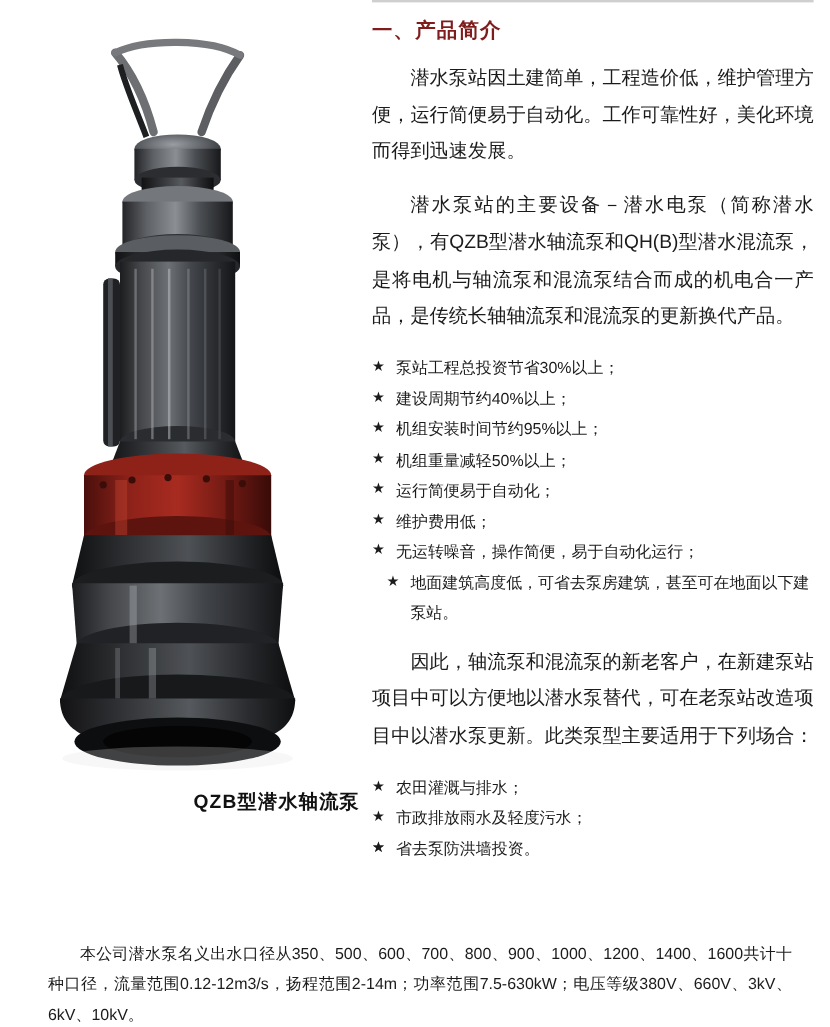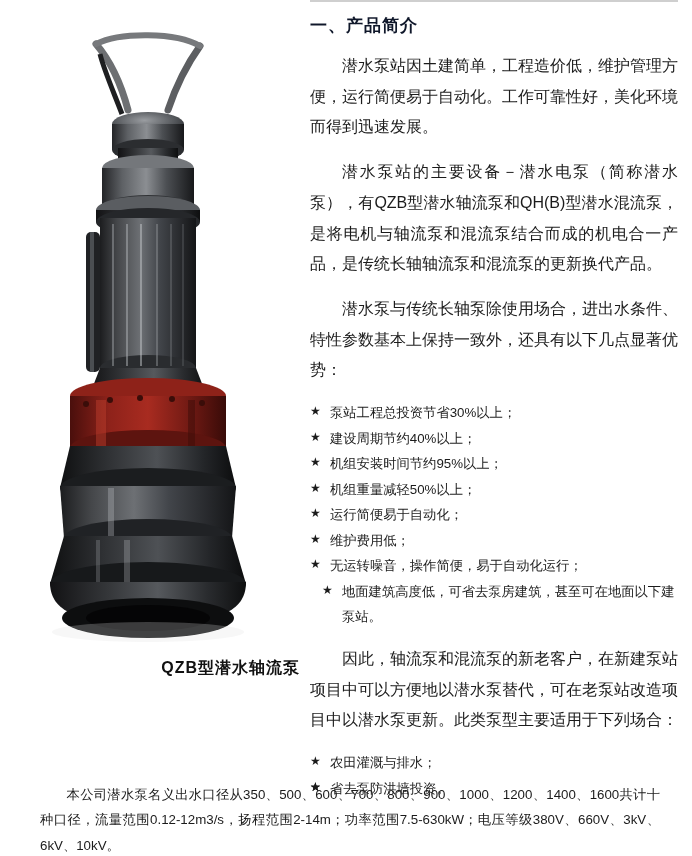--- a/index.html
+++ b/index.html
@@ -75,7 +75,7 @@
   .section-title {
     font-size: 17px;
     font-weight: bold;
-    color: #0f172a;
+    color: #7f1d1d;
     letter-spacing: 1px;
     padding-top: 6px;
   }

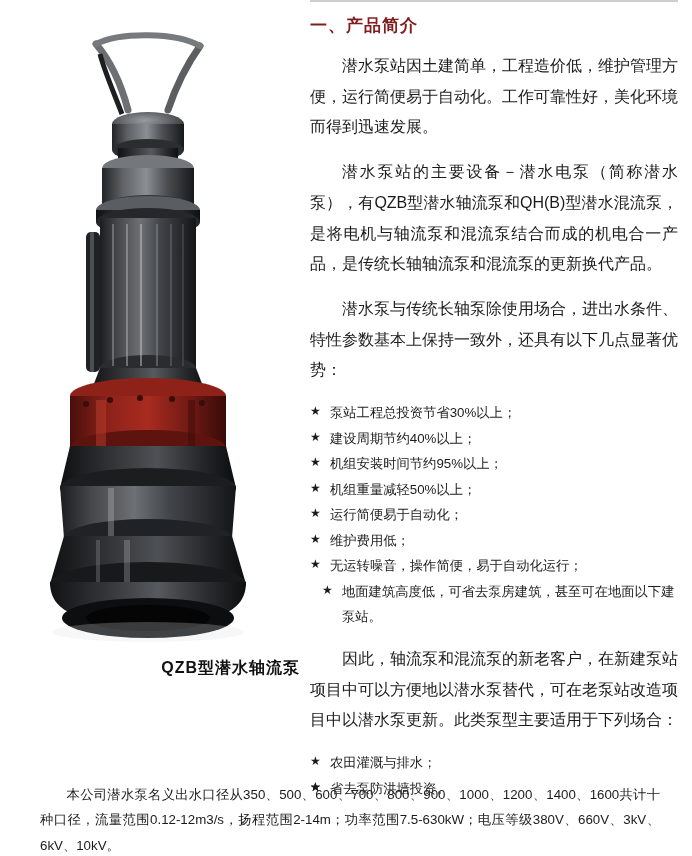--- a/index.html
+++ b/index.html
@@ -275,7 +275,6 @@
 
     <p class="para">潜水泵站因土建简单，工程造价低，维护管理方便，运行简便易于自动化。工作可靠性好，美化环境而得到迅速发展。</p>
     <p class="para">潜水泵站的主要设备－潜水电泵（简称潜水泵），有QZB型潜水轴流泵和QH(B)型潜水混流泵，是将电机与轴流泵和混流泵结合而成的机电合一产品，是传统长轴轴流泵和混流泵的更新换代产品。</p>
-    <p class="para">潜水泵与传统长轴泵除使用场合，进出水条件、特性参数基本上保持一致外，还具有以下几点显著优势：</p>
 
     <ul class="bullets">
       <li><span class="star">★</span><span>泵站工程总投资节省30%以上；</span></li>

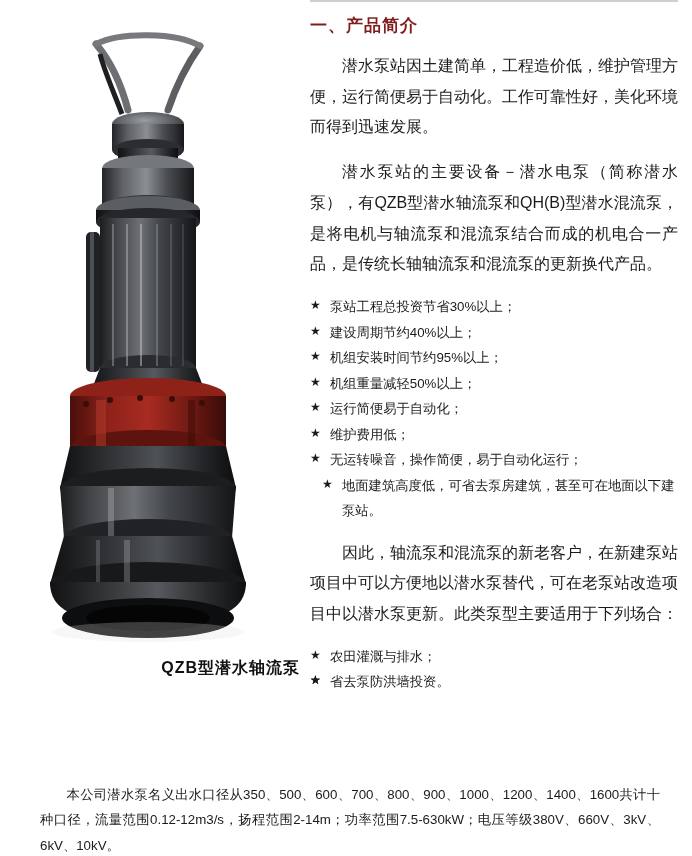--- a/index.html
+++ b/index.html
@@ -291,7 +291,7 @@
 
     <ul class="bullets">
       <li><span class="star">★</span><span>农田灌溉与排水；</span></li>
-      <li><span class="star">★</span></li>
+      <li><span class="star">★</span><span>市政排放雨水及轻度污水；</span></li>
       <li><span class="star">★</span></li>
       <li><span class="star">★</span><span>省去泵防洪墙投资。</span></li>
     </ul>

